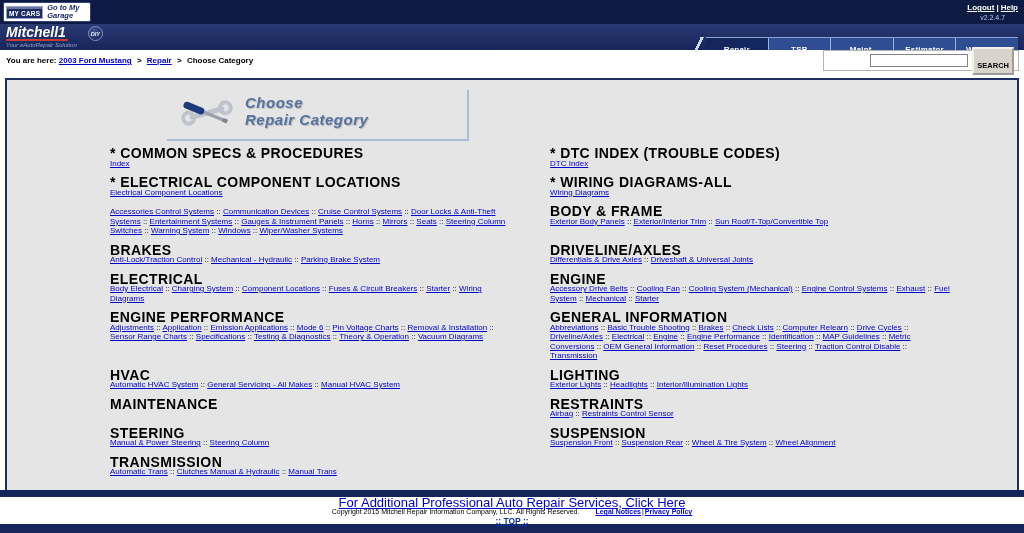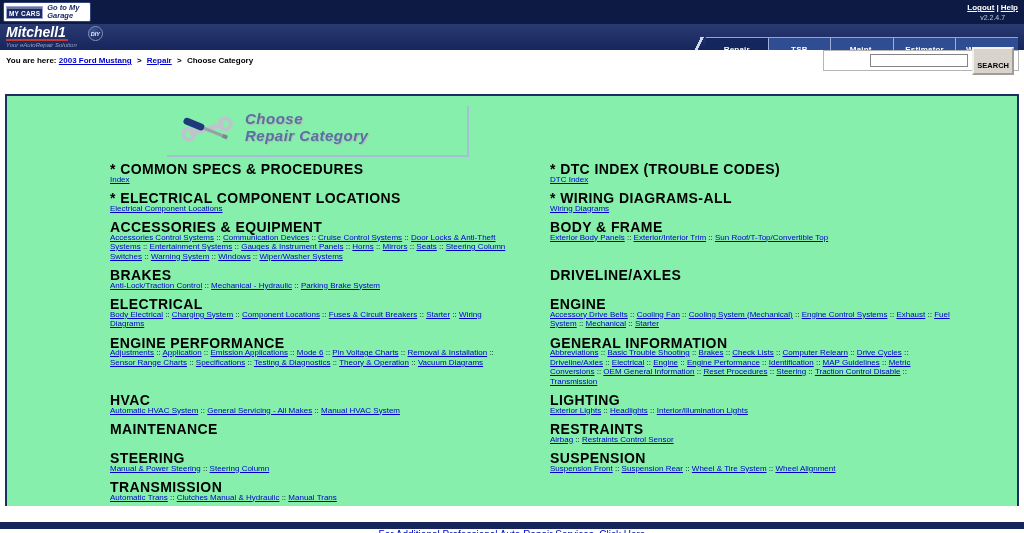--- a/index.html
+++ b/index.html
@@ -62,8 +62,8 @@
   .gap{height:6px;background:#fff}
 
   
-  .main{margin:16px 5px;height:412px;border:2px solid #1d2e63;border-bottom:none;
-    background:#86efac;position:relative}
+  .main{margin:0 5px;height:412px;border:2px solid #1d2e63;border-bottom:none;
+    background:#e5e5e5;position:relative}
   .hero{margin:10px 0 0 160px;width:302px;display:flex;align-items:flex-start;gap:12px;
     padding:2px 0 5px 12px;border-bottom:2px solid #a9bdd9;border-right:2px solid #a9bdd9}
   .title-lines{padding-top:2px}

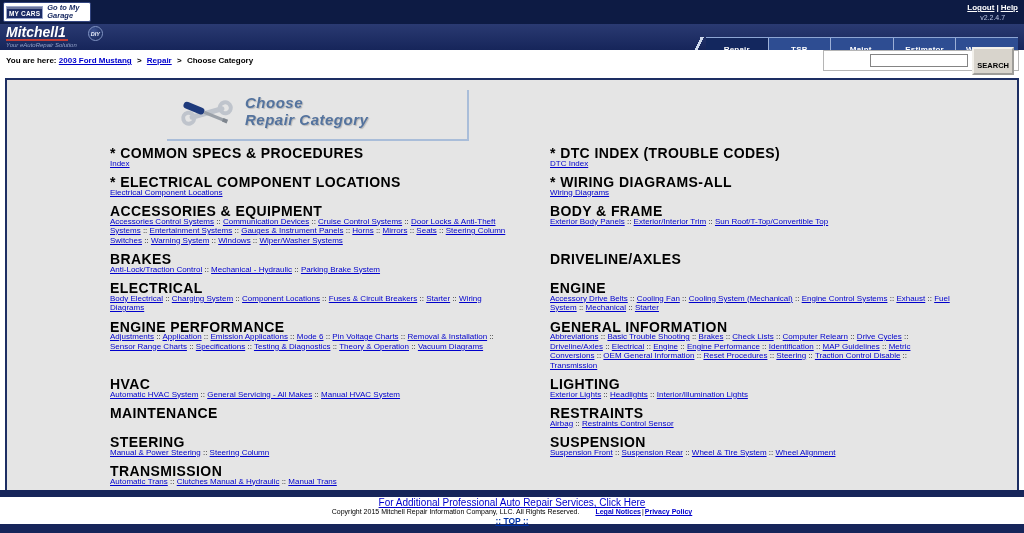--- a/index.html
+++ b/index.html
@@ -181,7 +181,6 @@
           <div class="cat-links"><a class="cat-link">Wiring Diagrams</a></div>
         </div>
         <div class="cat-cell">
-          <div class="cat-heading">ACCESSORIES &amp; EQUIPMENT</div>
           <div class="cat-links"><a class="cat-link">Accessories Control Systems</a><span class="sep"> :: </span><a class="cat-link">Communication Devices</a><span class="sep"> :: </span><a class="cat-link">Cruise Control Systems</a><span class="sep"> :: </span><a class="cat-link">Door Locks &amp; Anti-Theft Systems</a><span class="sep"> :: </span><a class="cat-link">Entertainment Systems</a><span class="sep"> :: </span><a class="cat-link">Gauges &amp; Instrument Panels</a><span class="sep"> :: </span><a class="cat-link">Horns</a><span class="sep"> :: </span><a class="cat-link">Mirrors</a><span class="sep"> :: </span><a class="cat-link">Seats</a><span class="sep"> :: </span><a class="cat-link">Steering Column Switches</a><span class="sep"> :: </span><a class="cat-link">Warning System</a><span class="sep"> :: </span><a class="cat-link">Windows</a><span class="sep"> :: </span><a class="cat-link">Wiper/Washer Systems</a></div>
         </div>
         <div class="cat-cell">

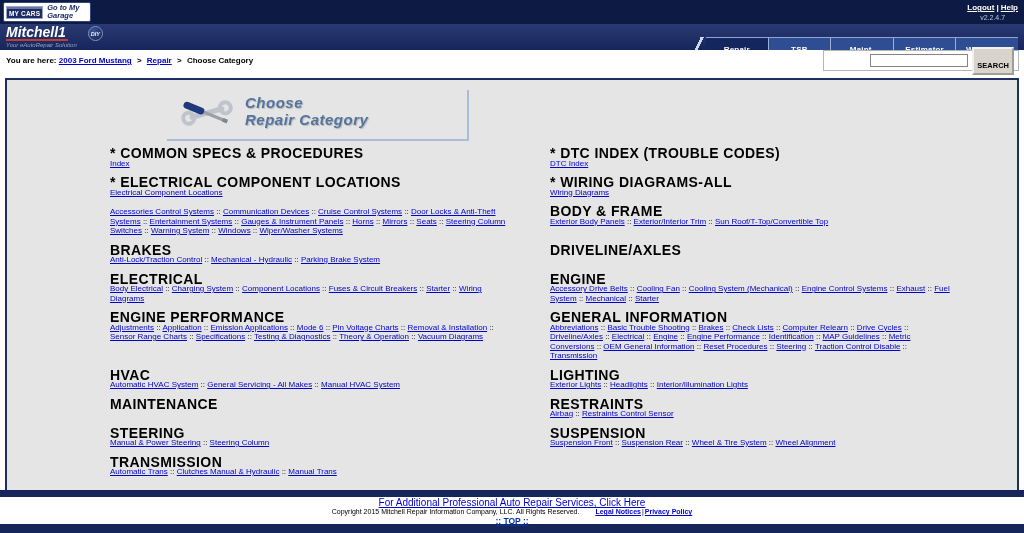--- a/index.html
+++ b/index.html
@@ -193,6 +193,7 @@
         </div>
         <div class="cat-cell">
           <div class="cat-heading">DRIVELINE/AXLES</div>
+          <div class="cat-links"><a class="cat-link">Differentials &amp; Drive Axles</a><span class="sep"> :: </span><a class="cat-link">Driveshaft &amp; Universal Joints</a></div>
         </div>
         <div class="cat-cell">
           <div class="cat-heading">ELECTRICAL</div>

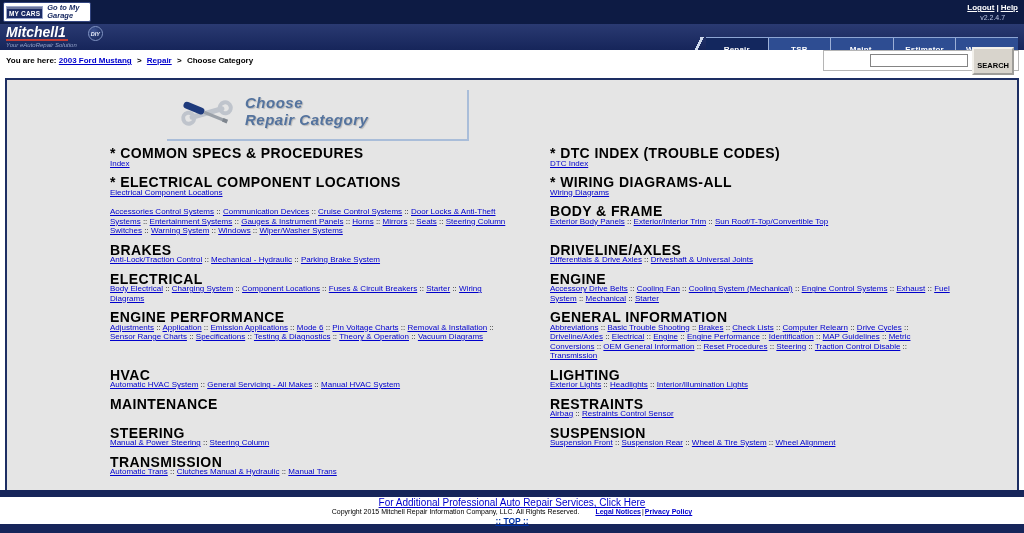--- a/index.html
+++ b/index.html
@@ -80,7 +80,7 @@
   
   .fbar1{height:7px;background:#16255a}
   .fwhite{height:27px;background:#fff;text-align:center;padding-top:1px}
-  .promo{font-size:10px;line-height:9px}
+  .promo{font-size:13px;line-height:9px}
   .promo a{color:#0000cc}
   .copy{font-size:7px;color:#000;margin-top:1px;line-height:8px}
   .copy a{color:#0000cc;font-weight:bold}

